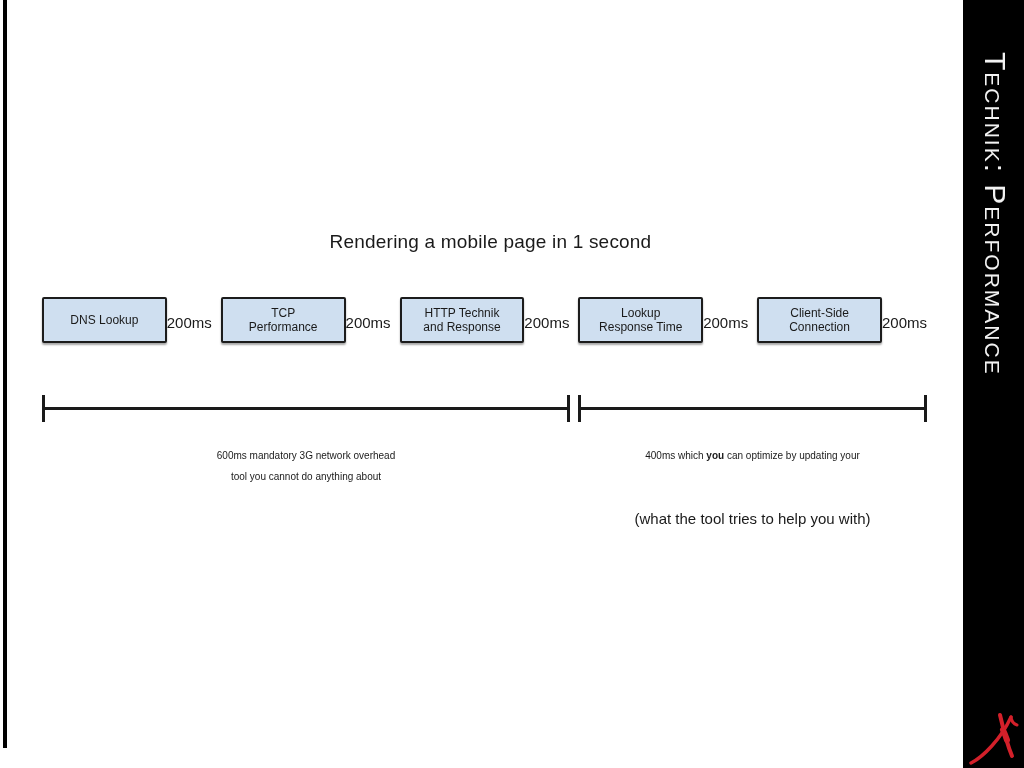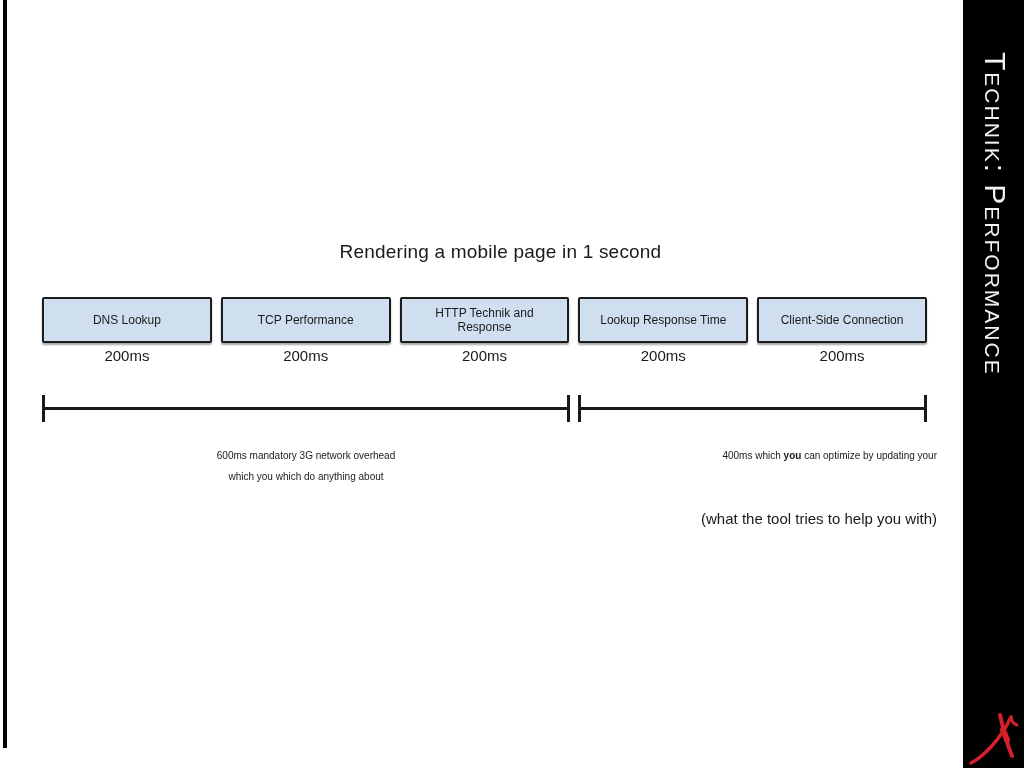--- a/index.html
+++ b/index.html
@@ -18,7 +18,7 @@
   .diagram-title {
     position:absolute; left:42px; top:225px; width:885px;
     text-align:center; font-size:19px; font-weight:500;
-    letter-spacing:.2px; margin:16px;
+    letter-spacing:.2px; margin:6px;
   }
   .phases-row {
     position:absolute; left:42px; top:297px; width:885px;

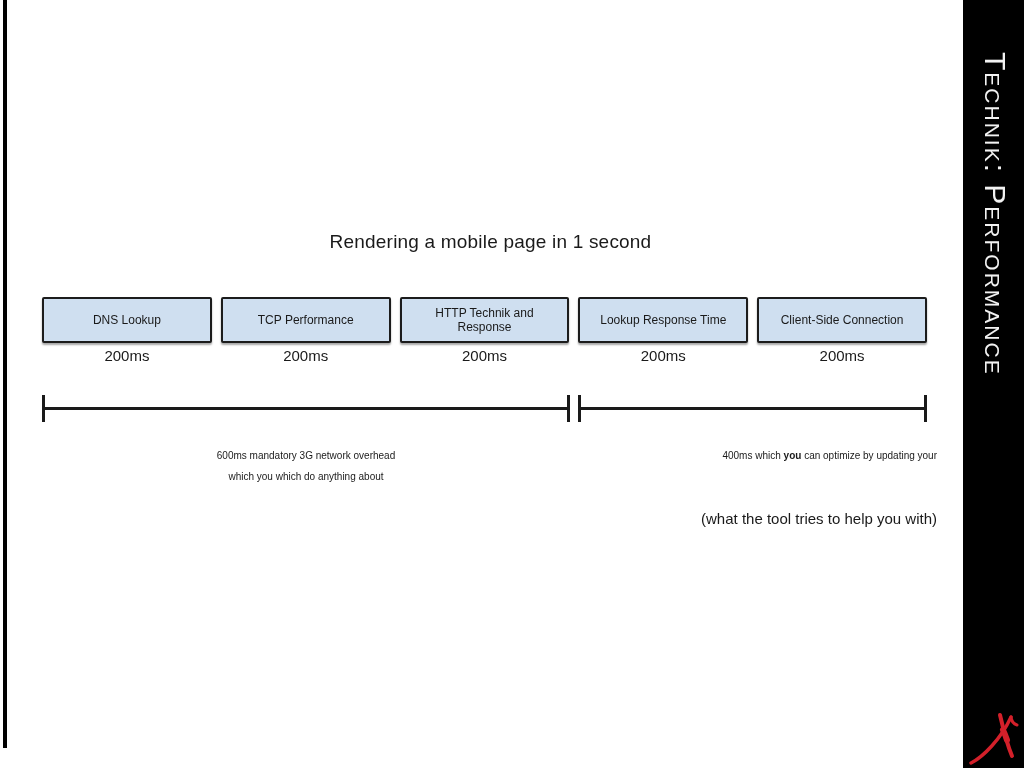--- a/index.html
+++ b/index.html
@@ -24,7 +24,7 @@
     position:absolute; left:42px; top:297px; width:885px;
     display:flex; gap:9px;
   }
-  .phase { flex:1; display:flex; flex-direction:column; align-items:center; }
+  .phase { flex:1; display:flex; flex-direction:row; align-items:center; }
   .phase-box {
     box-sizing:border-box; width:100%; height:46px;
     background:var(--box-fill,#cfdff0);

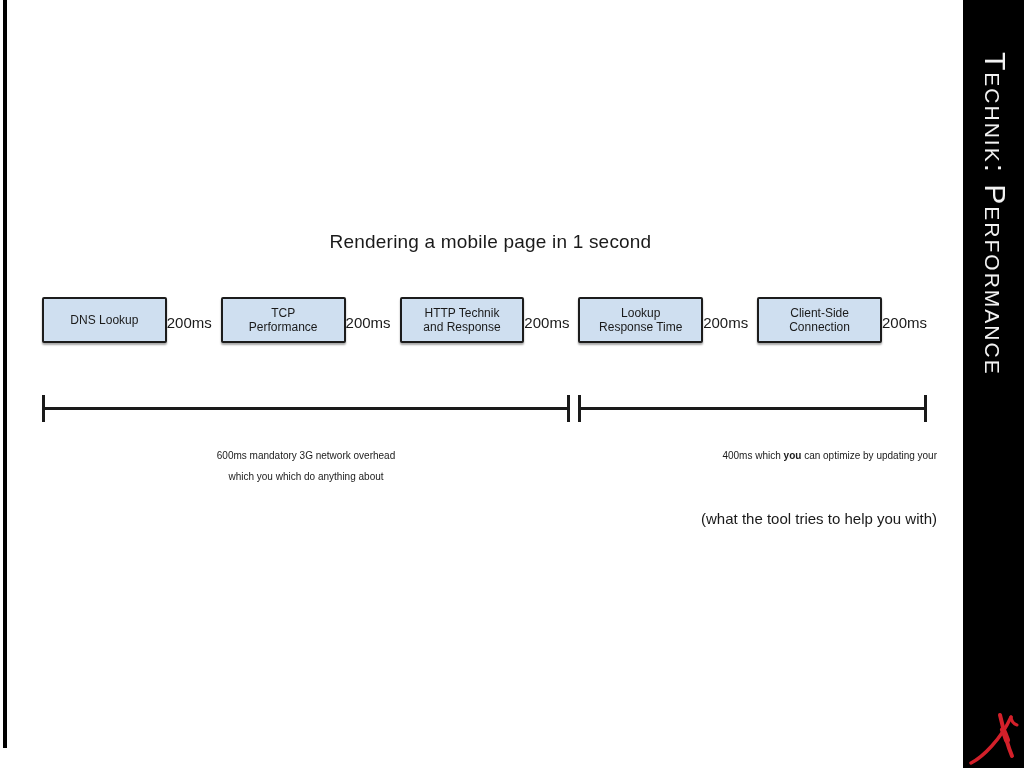--- a/index.html
+++ b/index.html
@@ -54,7 +54,7 @@
     font-size:10px; line-height:21px;
   }
   .annotation-overhead { left:22px;  width:568px; }
-  .annotation-optimize { left:568px; width:369px;text-align:right; }
+  .annotation-optimize { left:568px; width:369px; }
   .annotation-note {
     position:absolute; top:510px; left:568px; width:369px;
     text-align:right; font-size:15px;

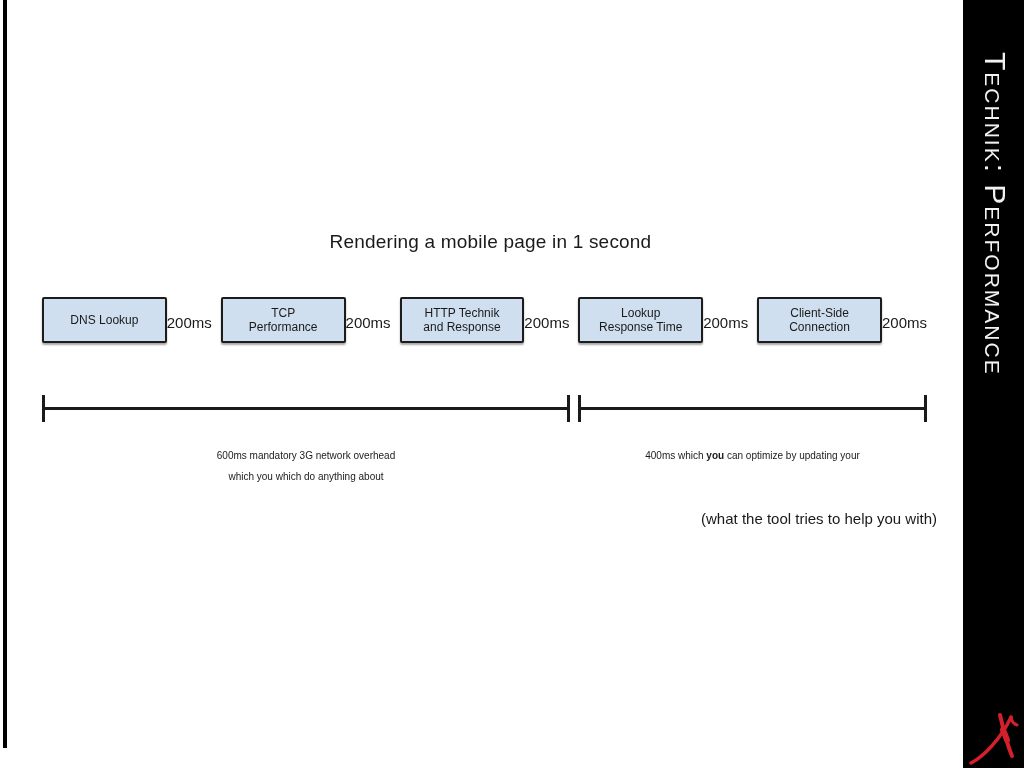--- a/index.html
+++ b/index.html
@@ -114,7 +114,7 @@
 
   <div class="annotation annotation-overhead">
     <div>600ms mandatory 3G network overhead</div>
-    <div>which you which do anything about</div>
+    <div>tool you cannot do anything about</div>
   </div>
 
   <div class="annotation annotation-optimize">

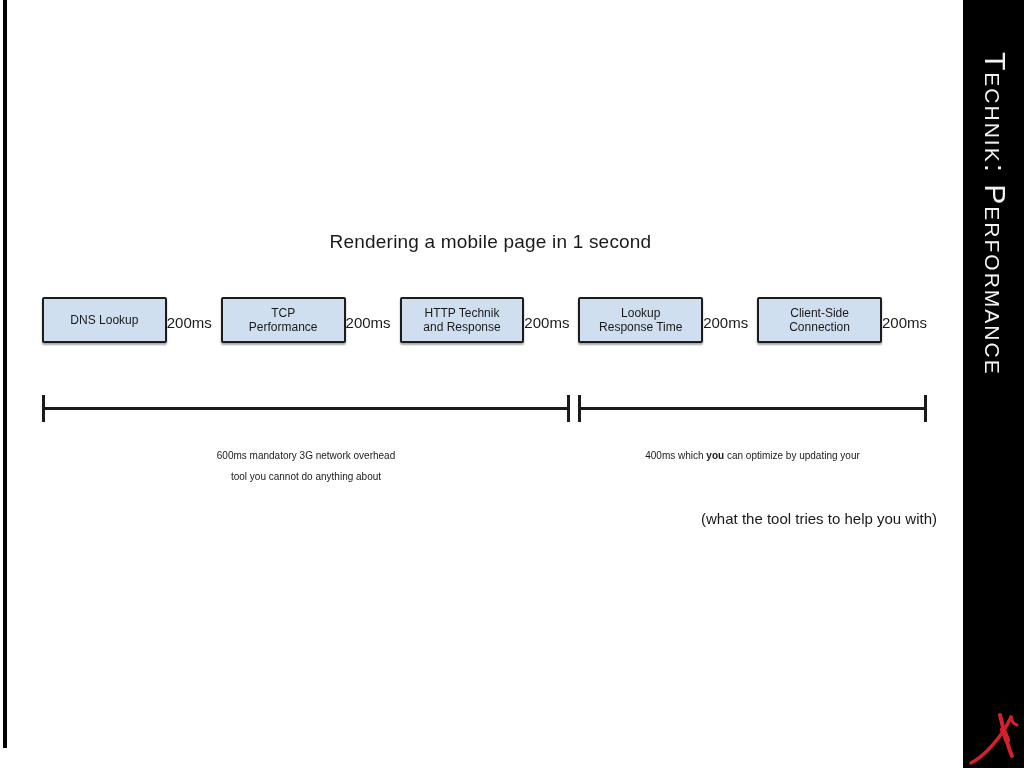--- a/index.html
+++ b/index.html
@@ -57,7 +57,7 @@
   .annotation-optimize { left:568px; width:369px; }
   .annotation-note {
     position:absolute; top:510px; left:568px; width:369px;
-    text-align:right; font-size:15px;
+    text-align:center; font-size:15px;
   }
   
   .sidebar {

